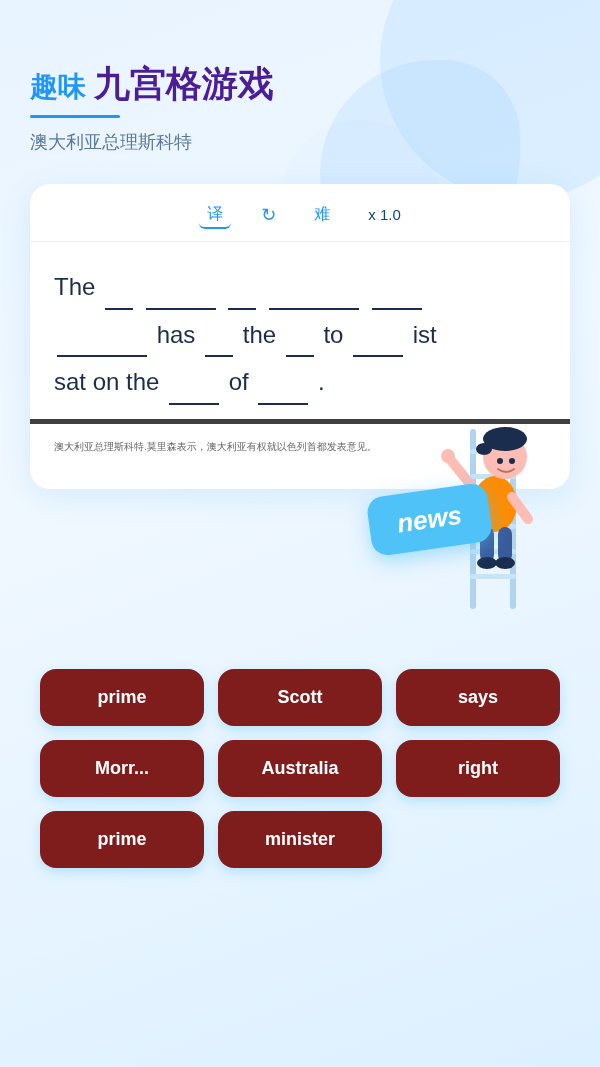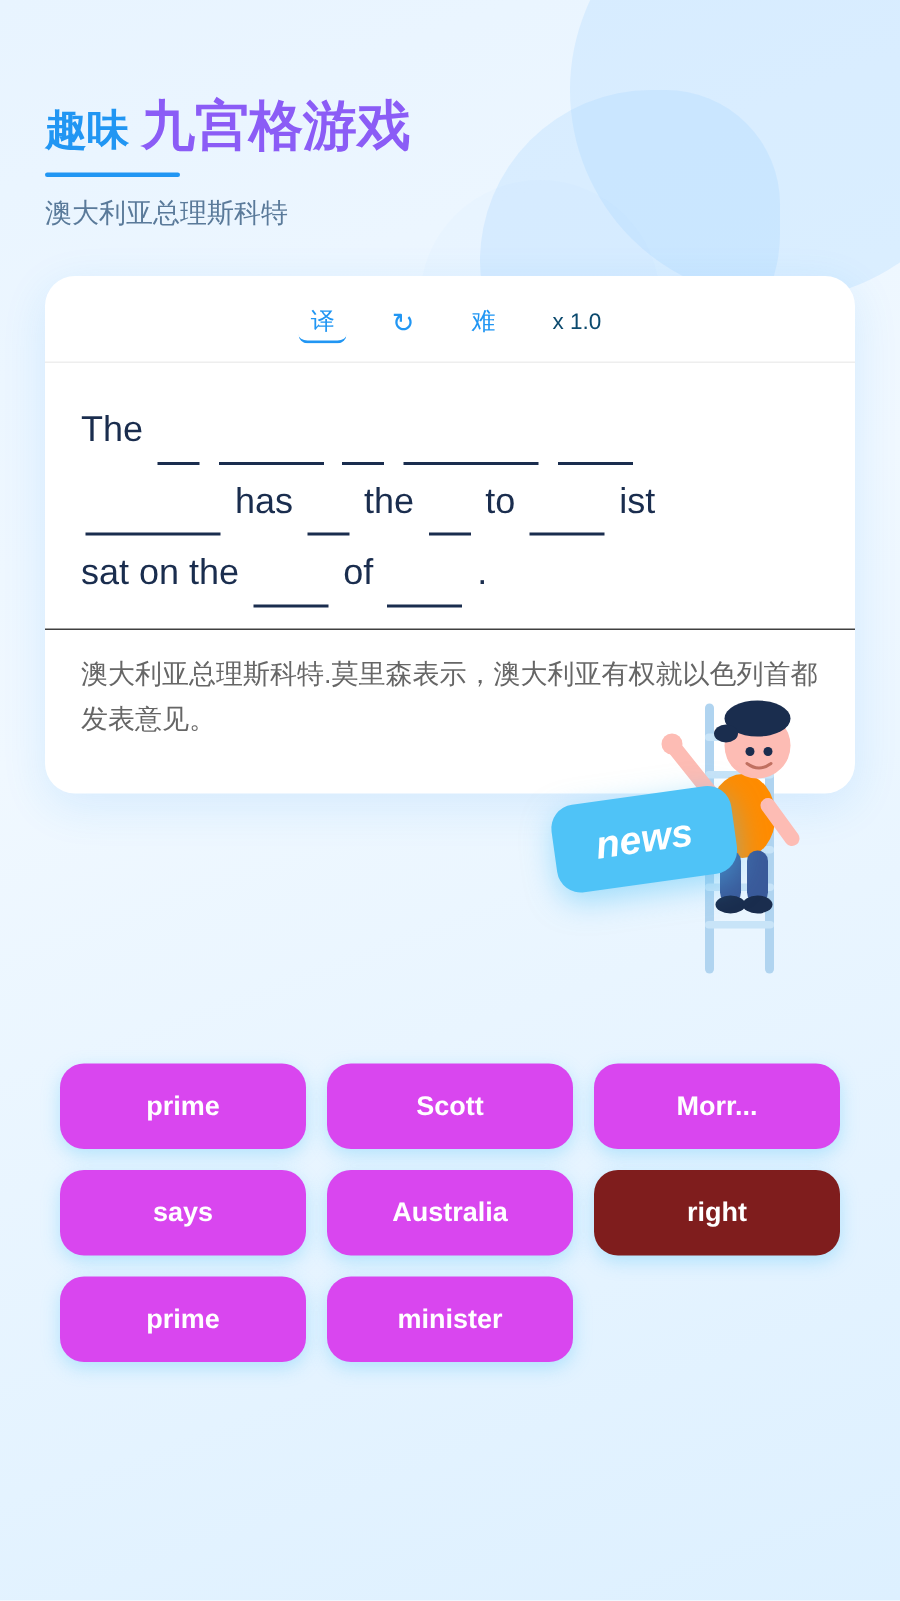--- a/index.html
+++ b/index.html
@@ -47,7 +47,7 @@
     .title-main {
       font-size: 36px;
       font-weight: 800;
-      color: #8b5cf6;
+      color: #4c1d95;
     }
     .title-underline {
       width: 90px;

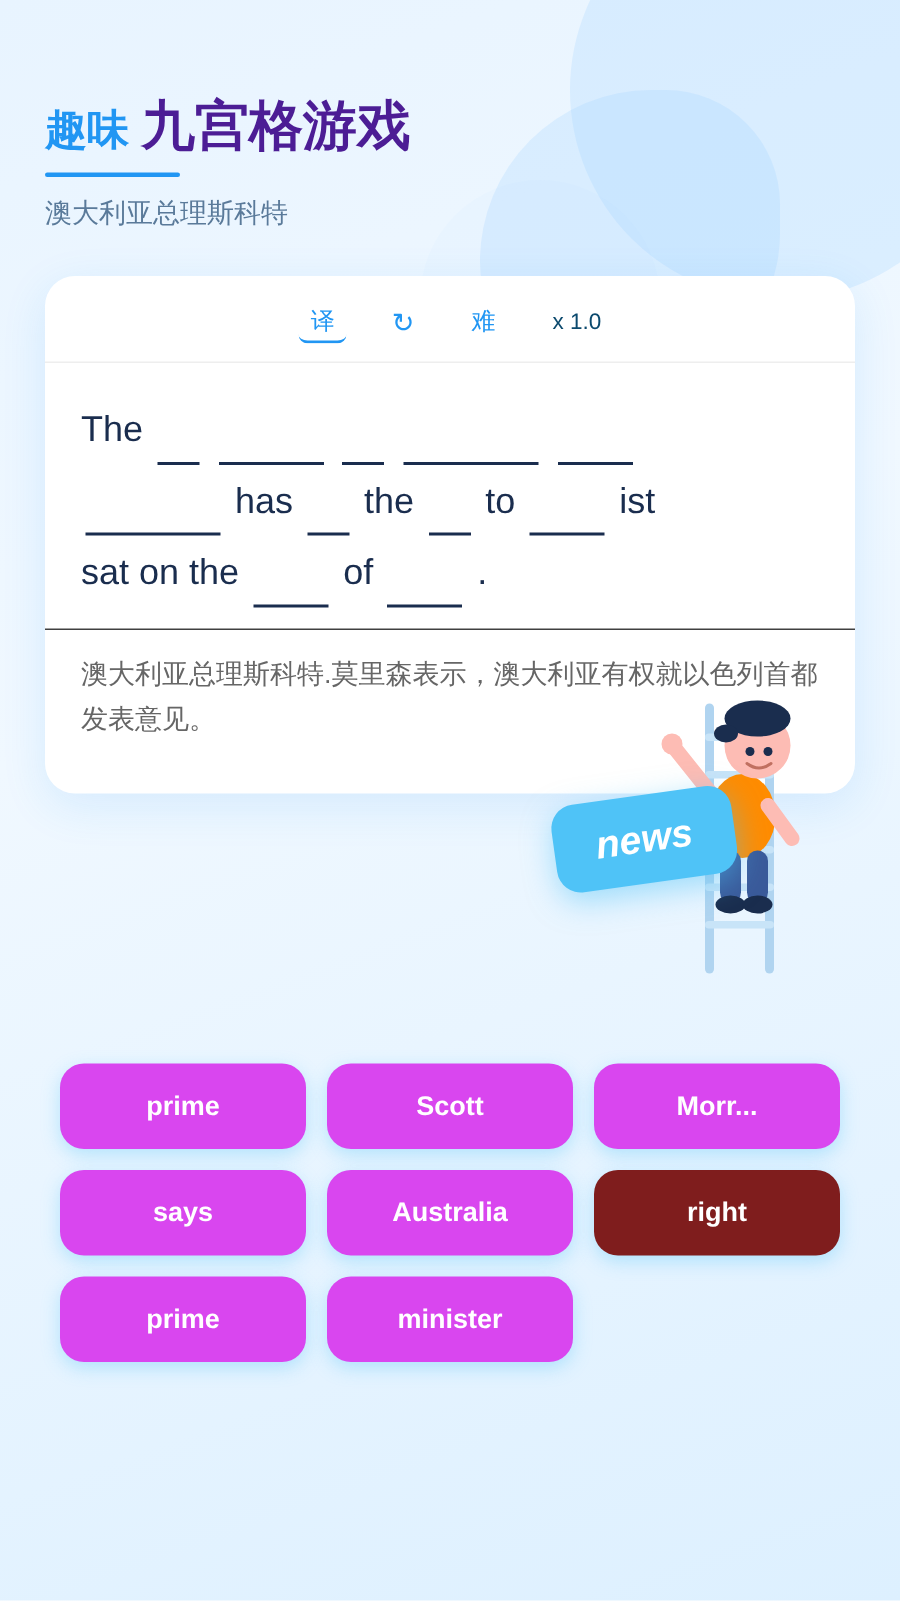--- a/index.html
+++ b/index.html
@@ -131,10 +131,10 @@
     
     .card-translation {
       padding: 0 24px 14px 24px;
-      font-size: 18px;
+      font-size: 10px;
       color: #666;
       line-height: 1.7;
-      border-top: 1px solid #404040;
+      border-top: 5px solid #404040;
       margin: 0 0 0 0;
       padding-top: 14px;
     }

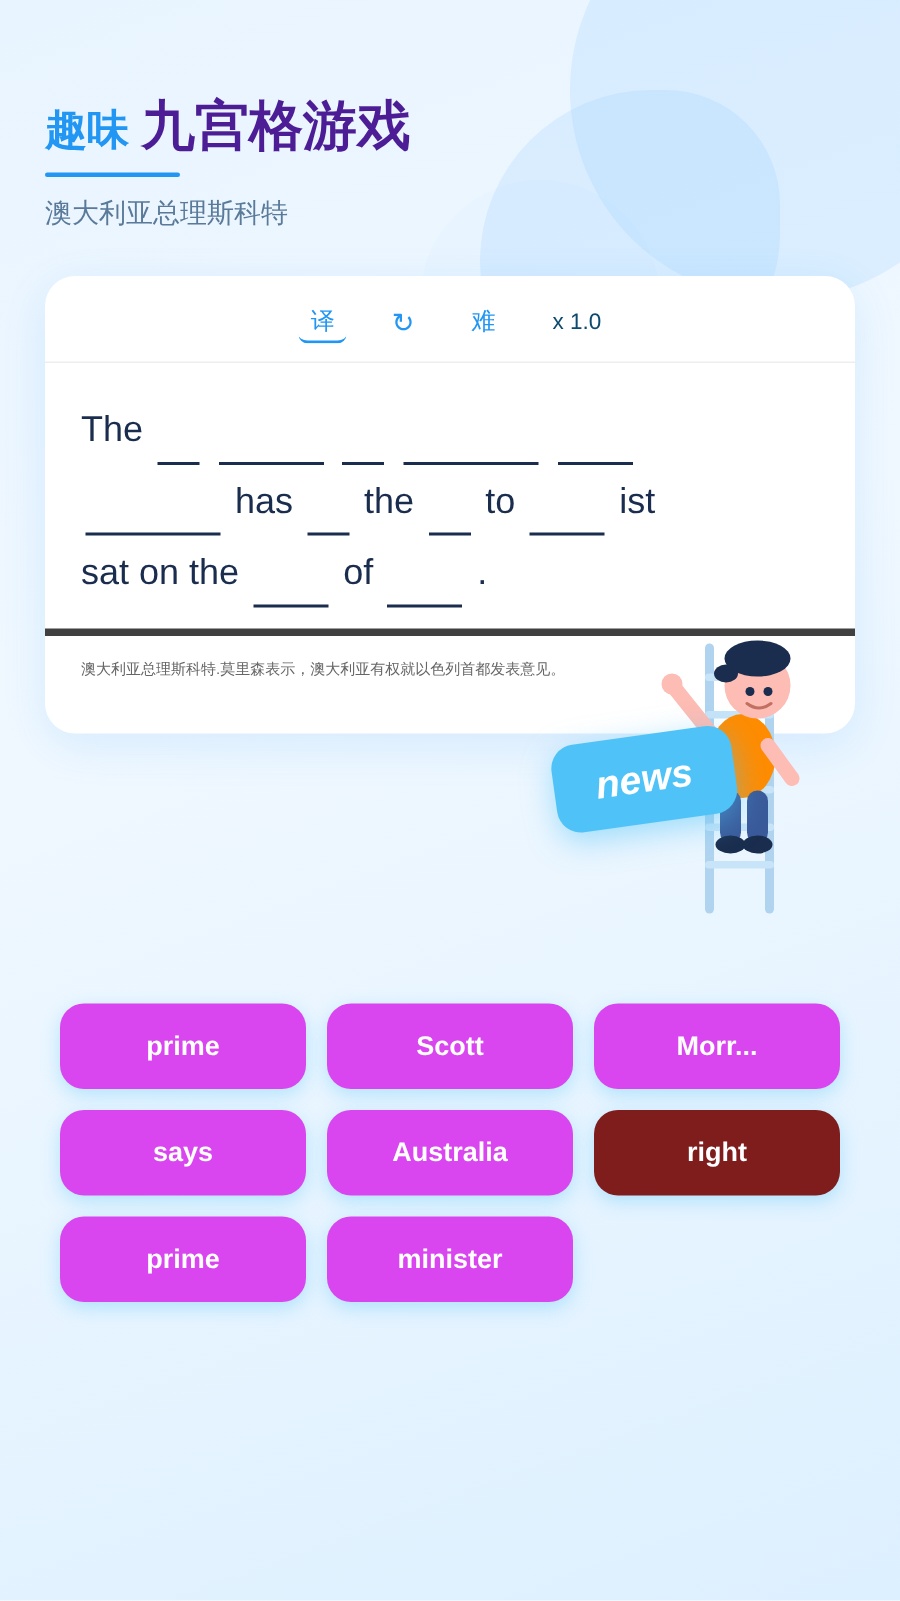--- a/index.html
+++ b/index.html
@@ -175,7 +175,7 @@
       padding: 0 10px;
     }
     .word-btn {
-      background: #d946ef;
+      background: #7f1d1d;
       color: white;
       font-size: 18px;
       font-weight: 600;

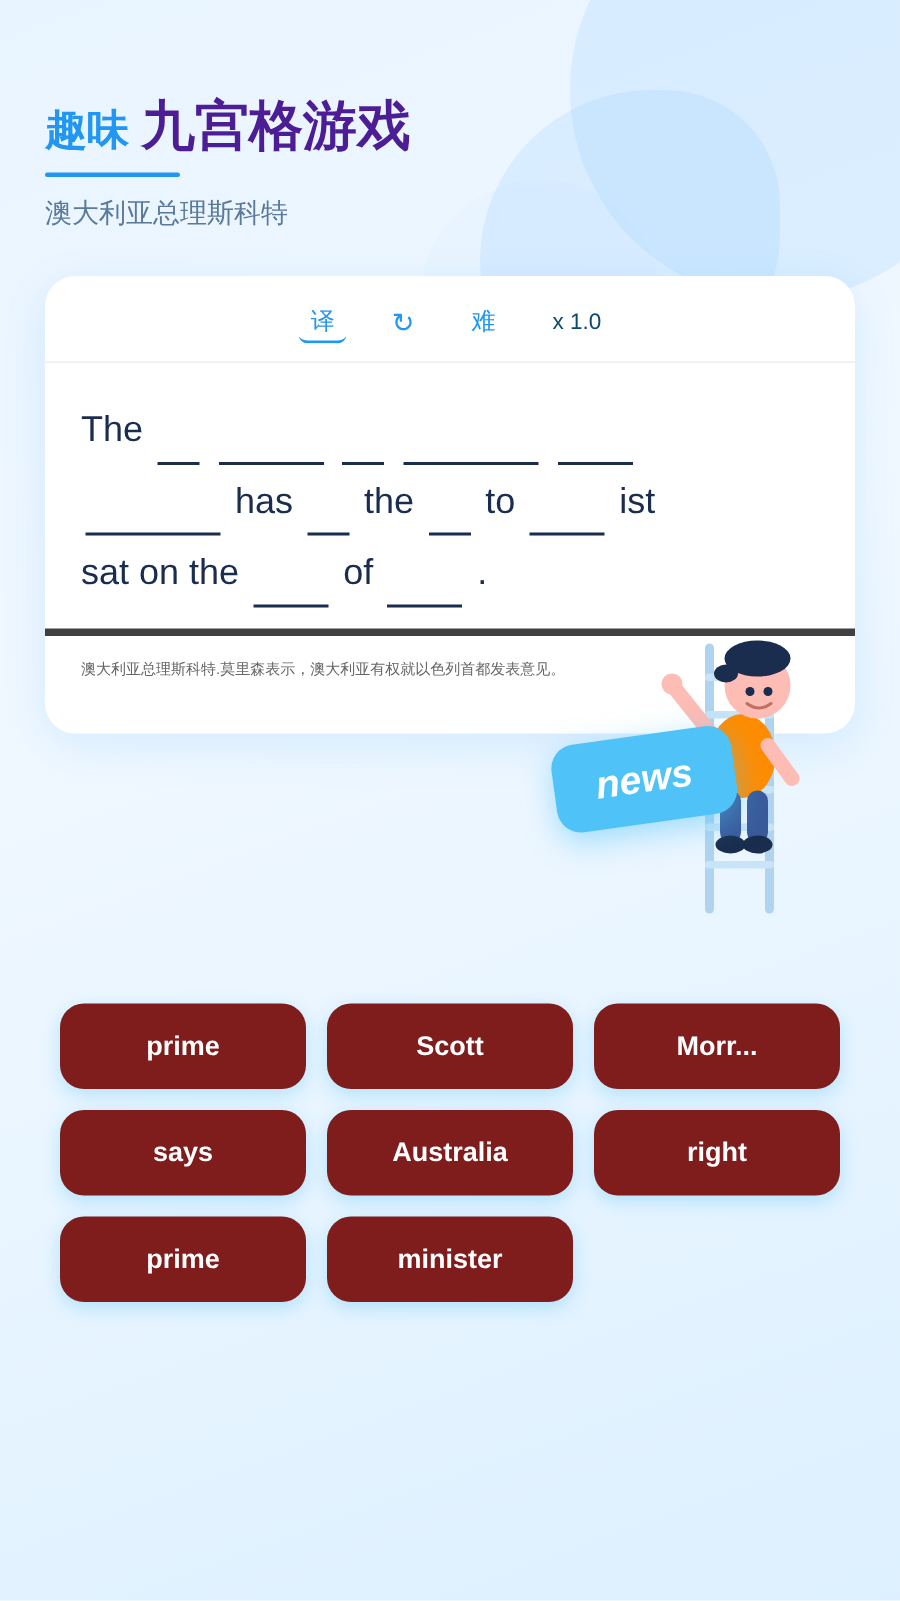--- a/index.html
+++ b/index.html
@@ -293,8 +293,8 @@
   <div class="word-grid">
     <button class="word-btn">prime</button>
     <button class="word-btn">Scott</button>
+    <button class="word-btn">says</button>
     <button class="word-btn">Morr...</button>
-    <button class="word-btn">says</button>
     <button class="word-btn">Australia</button>
     <button class="word-btn highlight">right</button>
     <button class="word-btn">prime</button>

